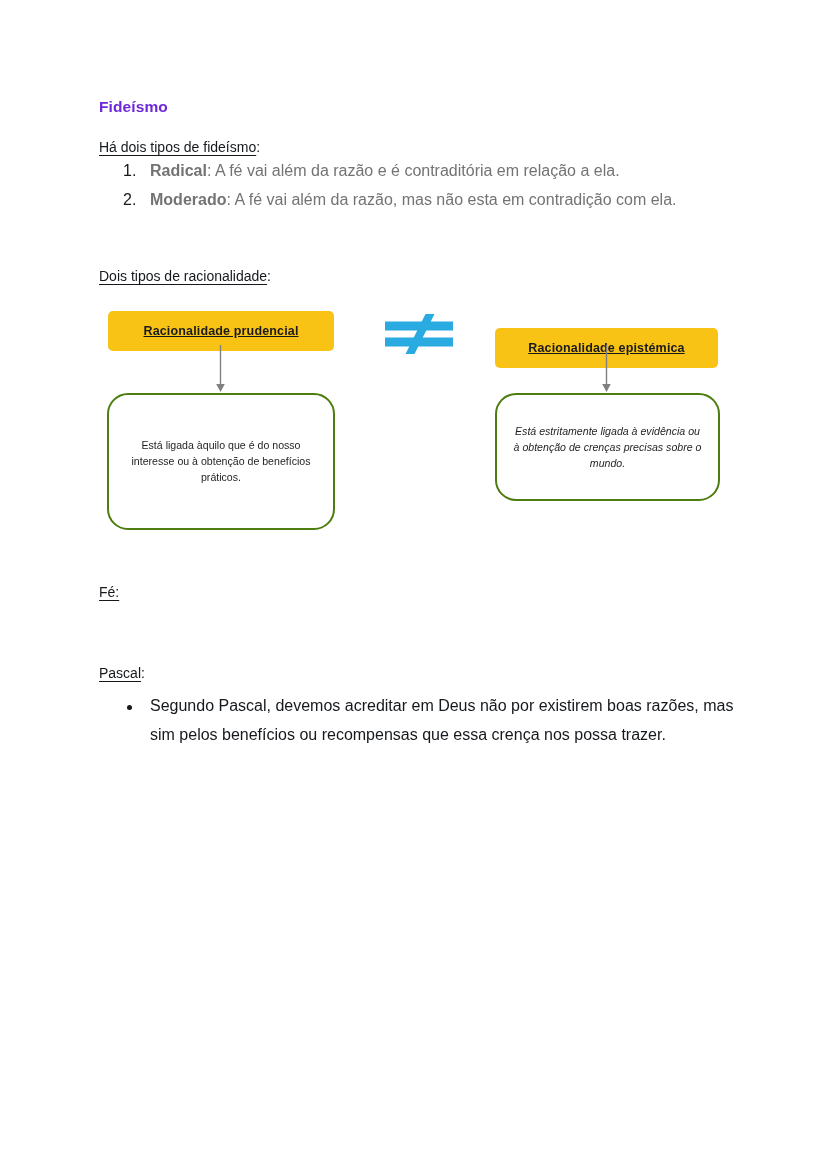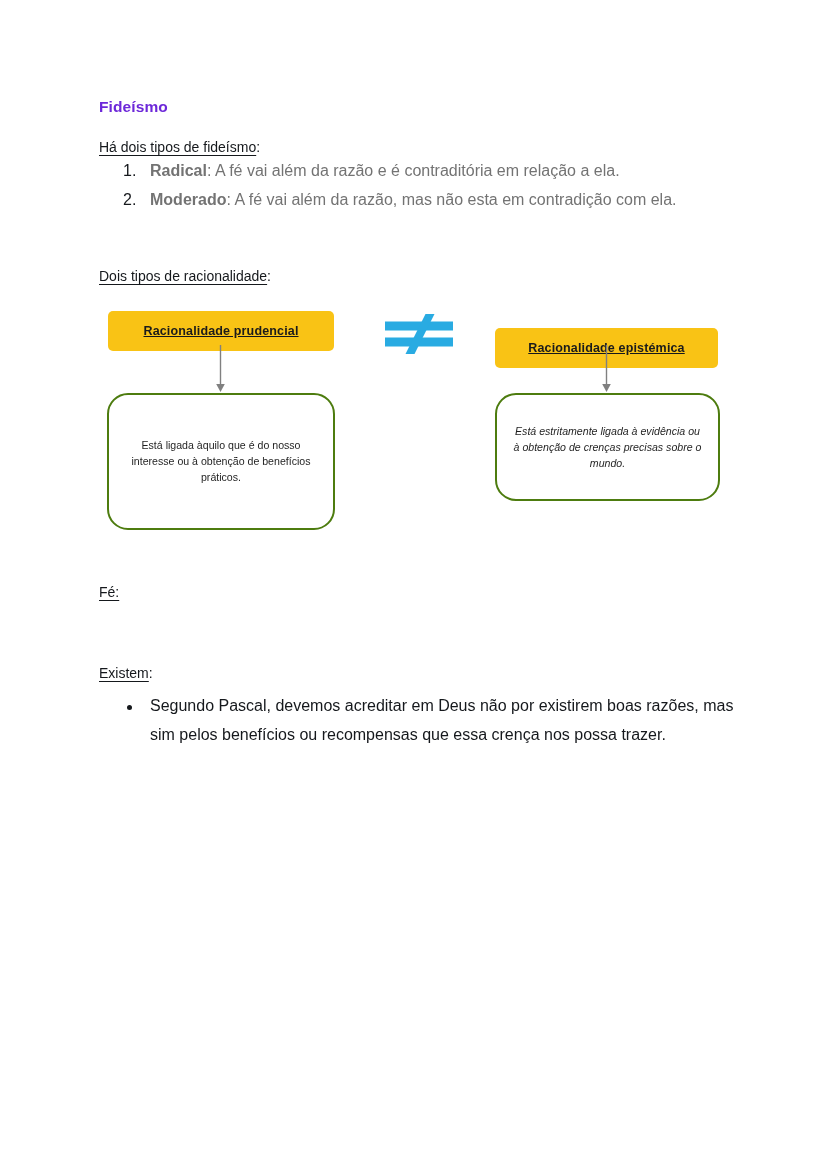--- a/index.html
+++ b/index.html
@@ -243,7 +243,7 @@
 
     <div class="gap-xl"></div>
 
-    <p class="section-label"><span class="u">Existem</span><span>:</span></p>
+    <p class="section-label"><span class="u">Pascal</span><span>:</span></p>
 
     <div class="gap-sm"></div>
 

